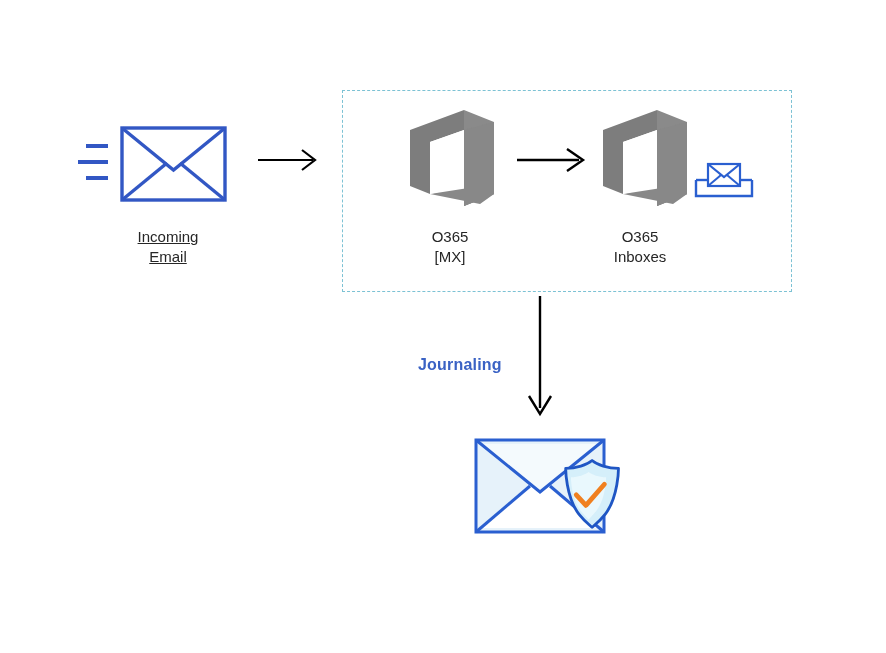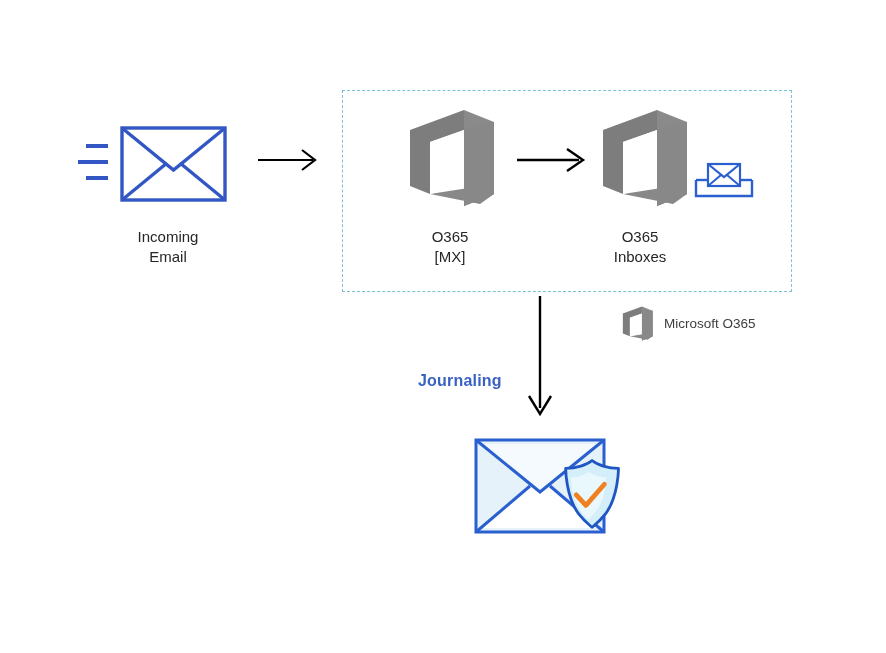--- a/index.html
+++ b/index.html
@@ -68,7 +68,7 @@
       <path d="M151 82 L106 45" fill="none" stroke="#3257c4" stroke-width="3.4"></path>
     </svg>
   </div>
-  <div class="abs caption" style="left:92px; top:227px; width:152px;">Incoming
+  <div class="abs caption" style="left:92px; top:227px; width:152px;text-decoration:underline;">Incoming
 Email</div>
 
   <div class="abs" style="left:258px; top:145px; width:62px; height:30px;">

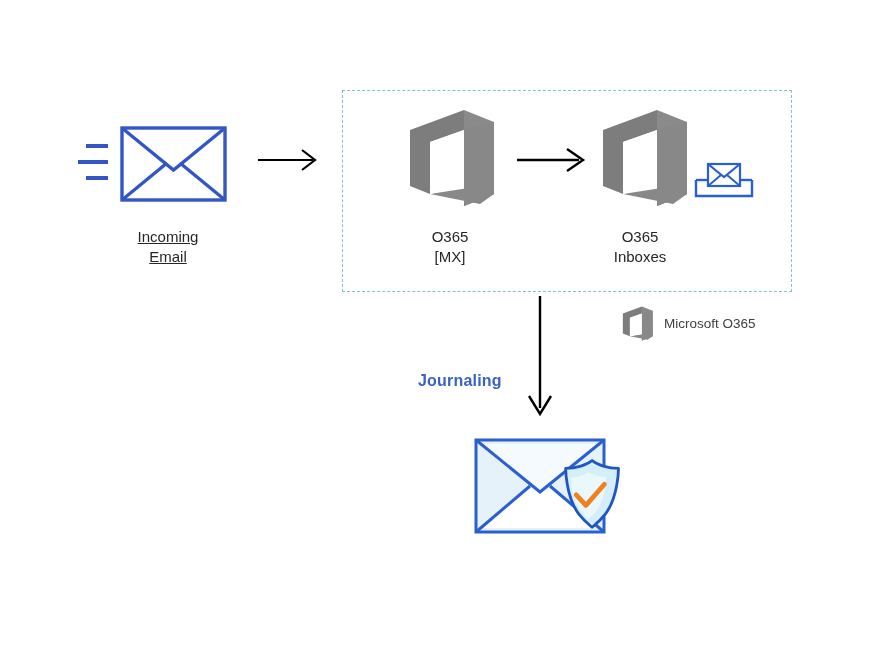--- a/index.html
+++ b/index.html
@@ -130,19 +130,6 @@
     </svg>
   </div>
 
-  <div class="abs" style="left:620px; top:303px; width:180px; height:40px; display:flex; align-items:center; gap:10px;">
-    <span style="display:flex; align-items:center; gap:10px;">
-      <svg width="34" height="37" viewBox="0 0 96 100">
-        <path d="M62 2 L92 14 L92 86 L62 98 Z" fill="#8a8a8a"></path>
-        <path d="M62 2 L8 22 L8 78 L28 86 L28 34 L62 22 Z" fill="#7d7d7d"></path>
-        <path d="M8 78 L28 86 L78 96 L92 86 L92 76 L28 86 Z" fill="#888888"></path>
-        <path d="M28 34 L62 22 L62 78 L28 86 Z" fill="#ffffff"></path>
-        <path d="M62 22 L92 14 L92 86 L62 98 Z" fill="#8c8c8c"></path>
-        <path d="M62 22 L62 98 L92 86 L92 14 Z" fill="#888888"></path>
-      </svg>
-      <span class="legend-label">Microsoft O365</span>
-    </span>
-  </div>
 
   <div class="abs" style="left:522px; top:296px; width:36px; height:122px;">
     <svg width="36" height="122" viewBox="0 0 36 122">

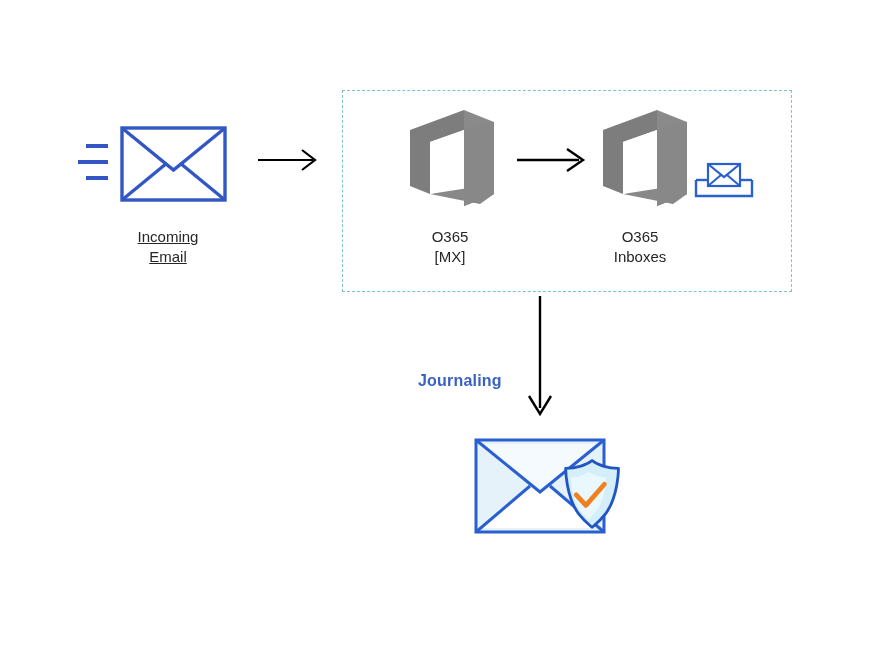--- a/index.html
+++ b/index.html
@@ -137,7 +137,7 @@
       <path d="M7 100 L18 118 L29 100" fill="none" stroke="#000000" stroke-width="2.4" stroke-linecap="butt" stroke-linejoin="miter"></path>
     </svg>
   </div>
-  <div class="abs journal-label" style="left:418px; top:356px;margin-top:16px;">Journaling</div>
+  <div class="abs journal-label" style="left:418px; top:356px;">Journaling</div>
 
   <div class="abs" style="left:470px; top:434px; width:164px; height:112px;">
     <svg width="164" height="112" viewBox="0 0 164 112">

